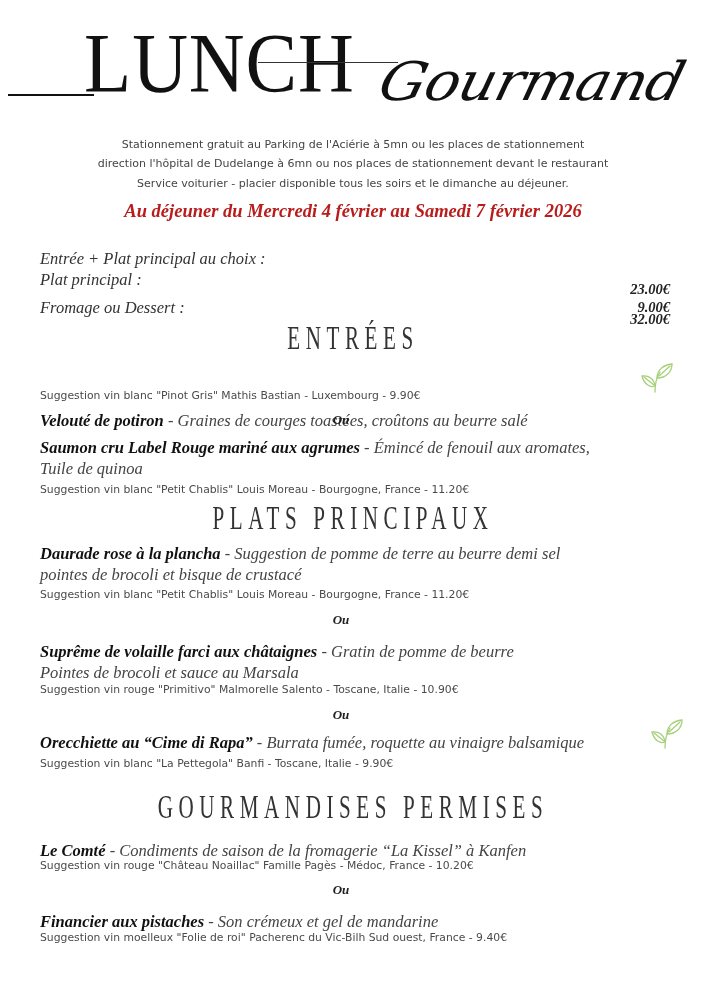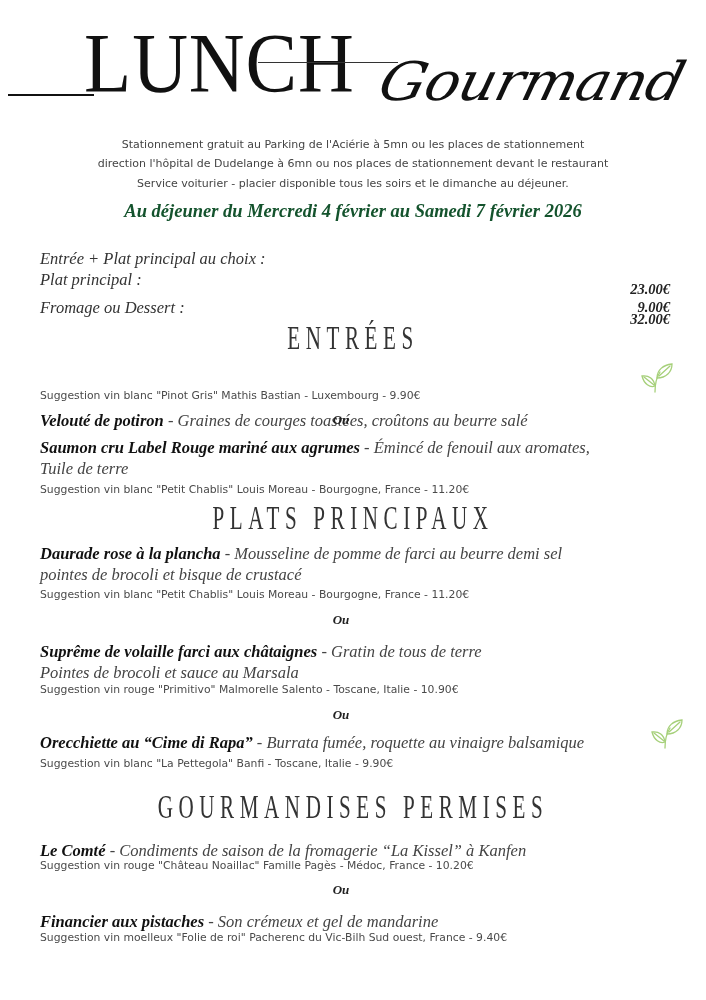--- a/index.html
+++ b/index.html
@@ -58,7 +58,7 @@
     font-family: "Liberation Serif", "DejaVu Serif", serif;
     font-style: italic; font-weight: bold;
     font-size: 18.5px;
-    color: #14532d;
+    color: #b91c1c;
   }
 
   

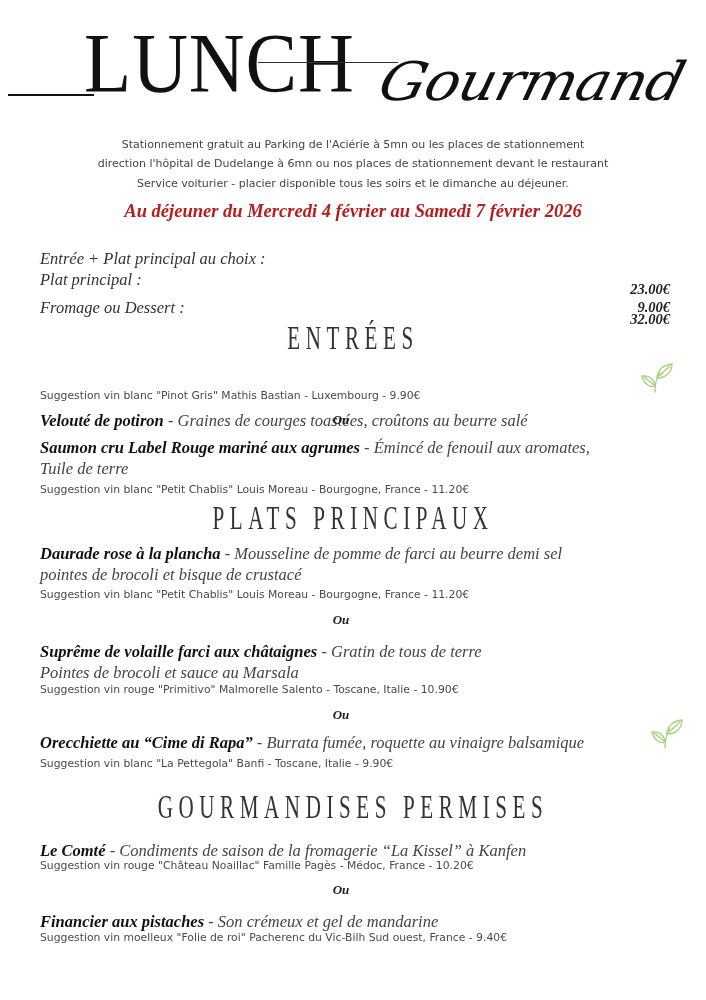--- a/index.html
+++ b/index.html
@@ -163,7 +163,7 @@
 <div class="abs dish" style="top:437px;">
   <span class="name">Saumon cru Label Rouge mariné aux agrumes</span><span> - </span><span>Émincé de fenouil aux aromates,</span>
 </div>
-<div class="abs dish" style="top:458px;">Tuile de terre</div>
+<div class="abs dish" style="top:458px;">Tuile de quinoa</div>
 <div class="abs wine" style="top:483px;">Suggestion vin blanc "Petit Chablis" Louis Moreau - Bourgogne, France - 11.20€</div>
 
 <div class="abs section-title" style="top:500px;">PLATS PRINCIPAUX</div>

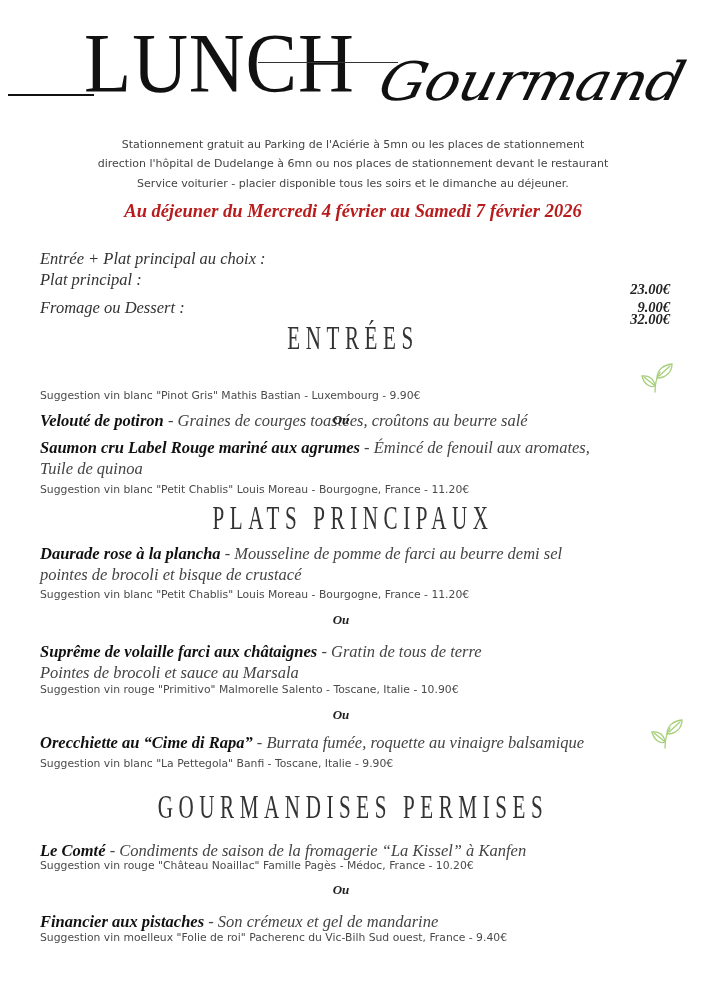--- a/index.html
+++ b/index.html
@@ -169,7 +169,7 @@
 <div class="abs section-title" style="top:500px;">PLATS PRINCIPAUX</div>
 
 <div class="abs dish" style="top:543px;">
-  <span class="name">Daurade rose à la plancha</span><span> - </span><span>Mousseline de pomme de farci au beurre demi sel</span>
+  <span class="name">Daurade rose à la plancha</span><span> - </span><span>Suggestion de pomme de terre au beurre demi sel</span>
 </div>
 <div class="abs dish" style="top:564px;">pointes de brocoli et bisque de crustacé</div>
 <div class="abs wine" style="top:588px;">Suggestion vin blanc "Petit Chablis" Louis Moreau - Bourgogne, France - 11.20€</div>

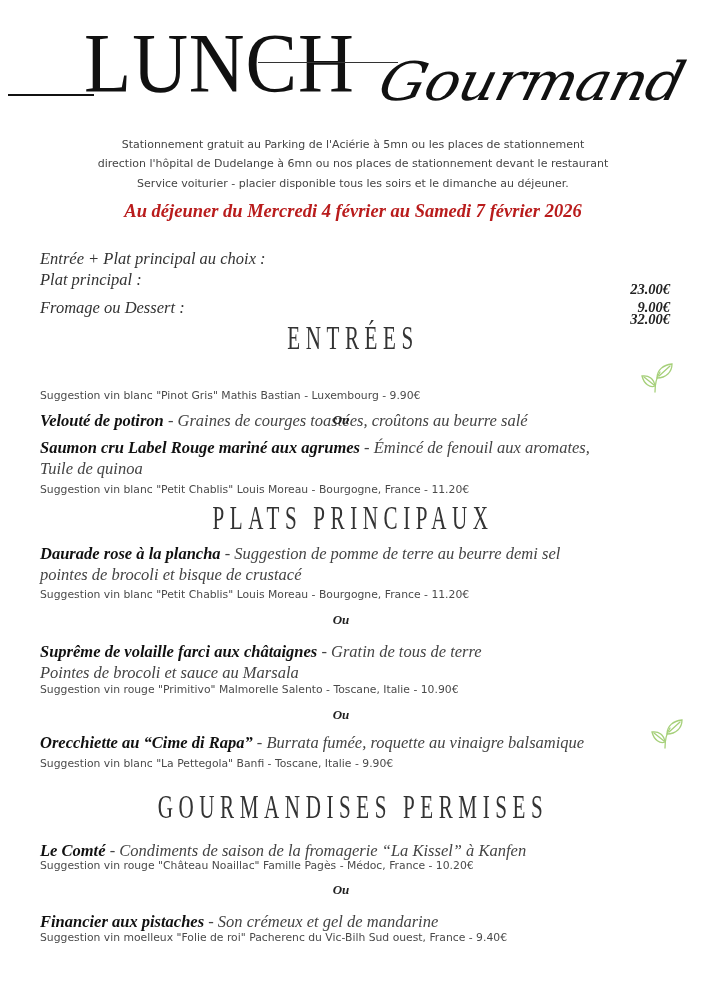--- a/index.html
+++ b/index.html
@@ -177,7 +177,7 @@
 <div class="abs or" style="top:612px;">Ou</div>
 
 <div class="abs dish" style="top:641px;">
-  <span class="name">Suprême de volaille farci aux châtaignes</span><span> - </span><span>Gratin de tous de terre</span>
+  <span class="name">Suprême de volaille farci aux châtaignes</span><span> - </span><span>Gratin de pomme de beurre</span>
 </div>
 <div class="abs dish" style="top:662px;">Pointes de brocoli et sauce au Marsala</div>
 <div class="abs wine" style="top:683px;">Suggestion vin rouge "Primitivo" Malmorelle Salento - Toscane, Italie - 10.90€</div>

